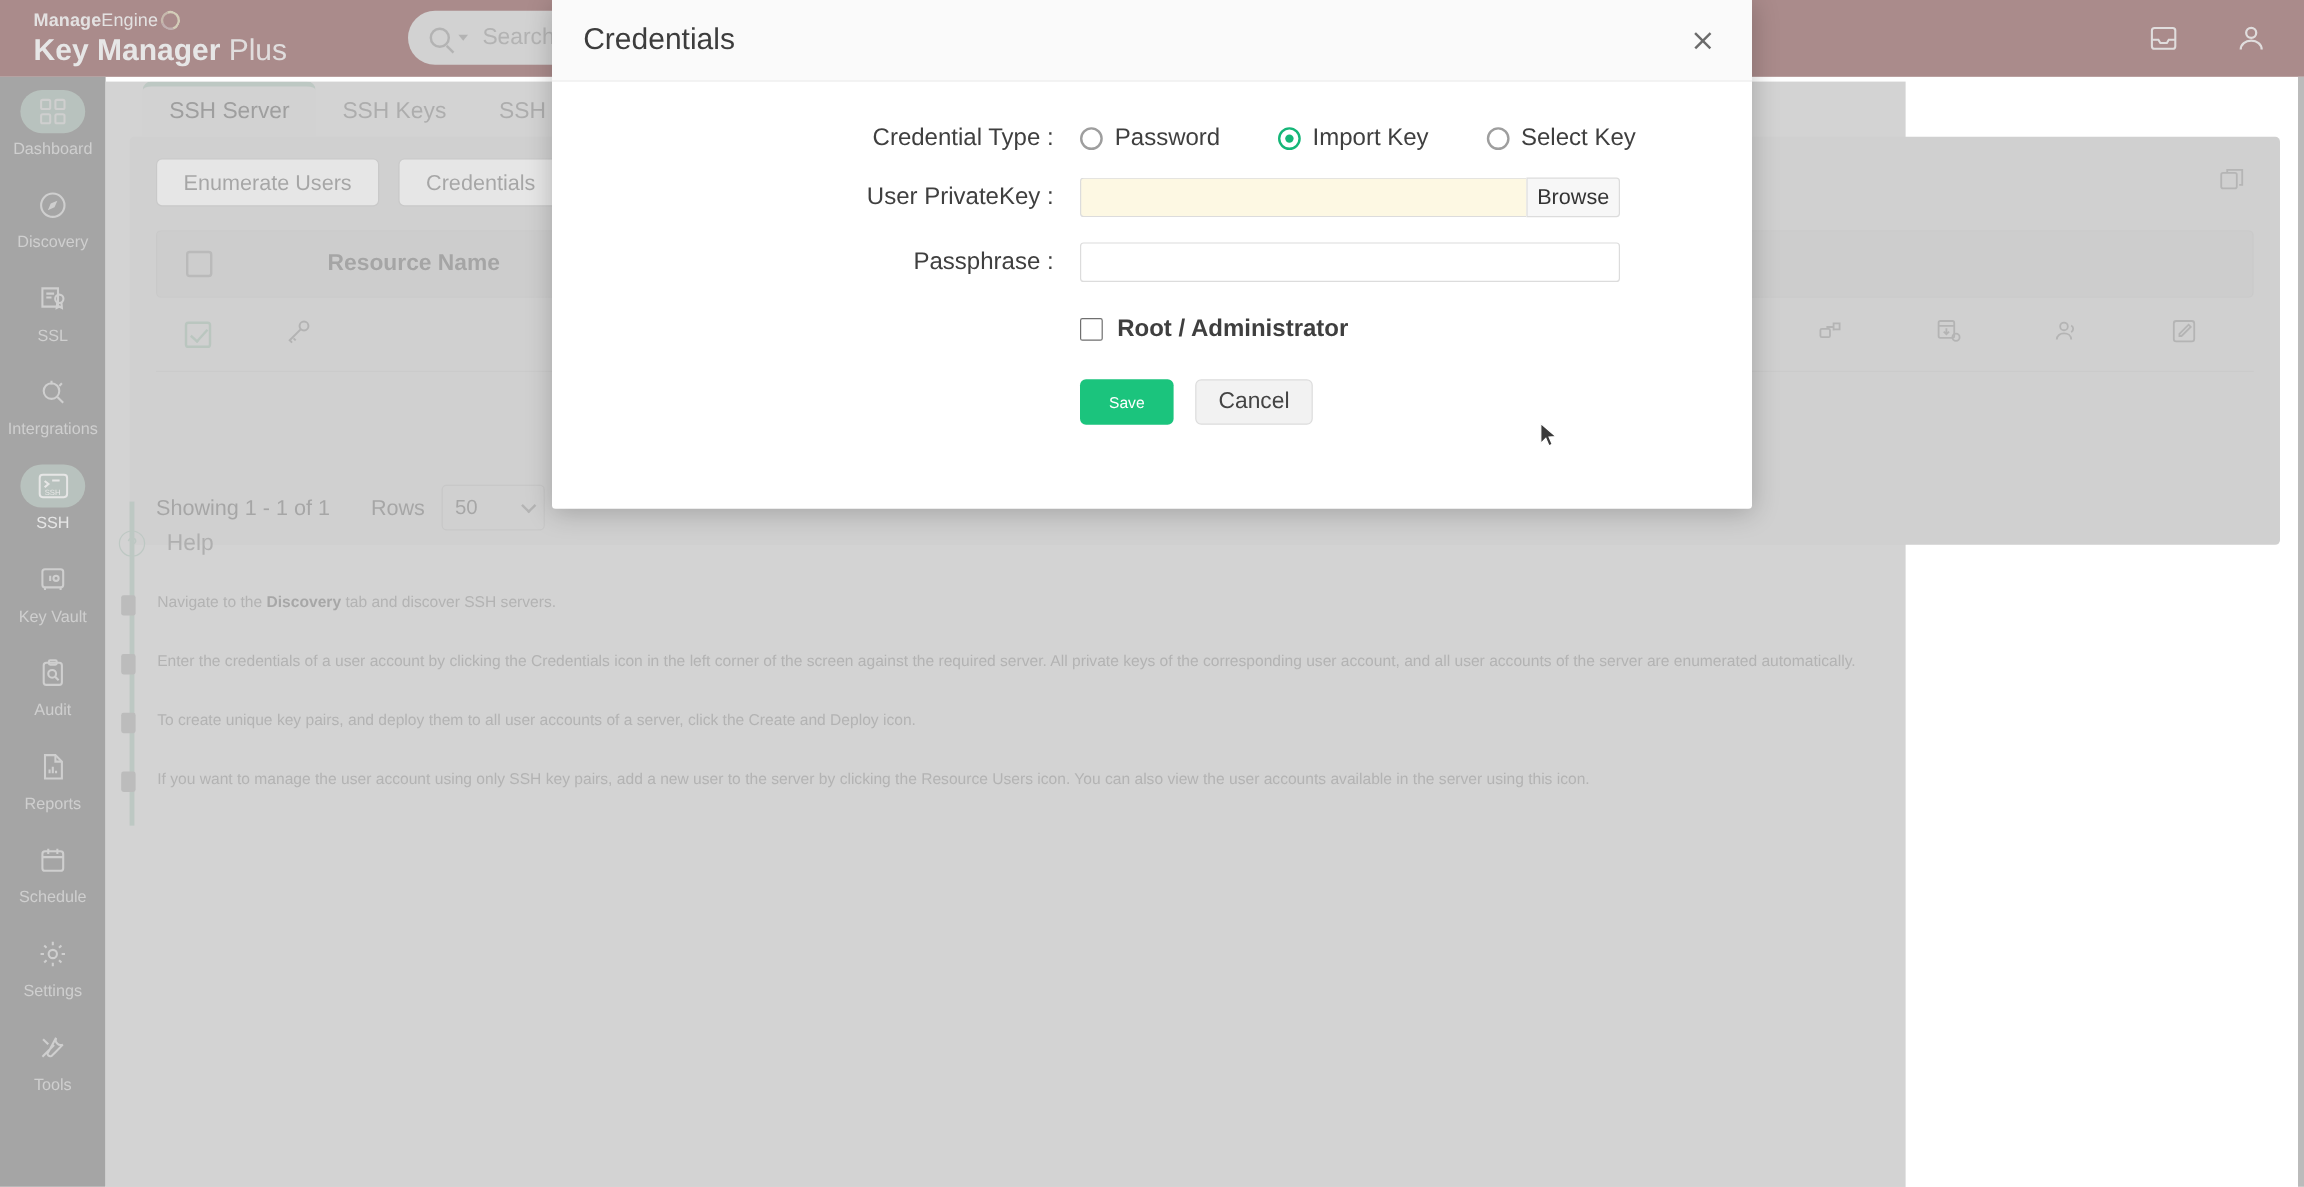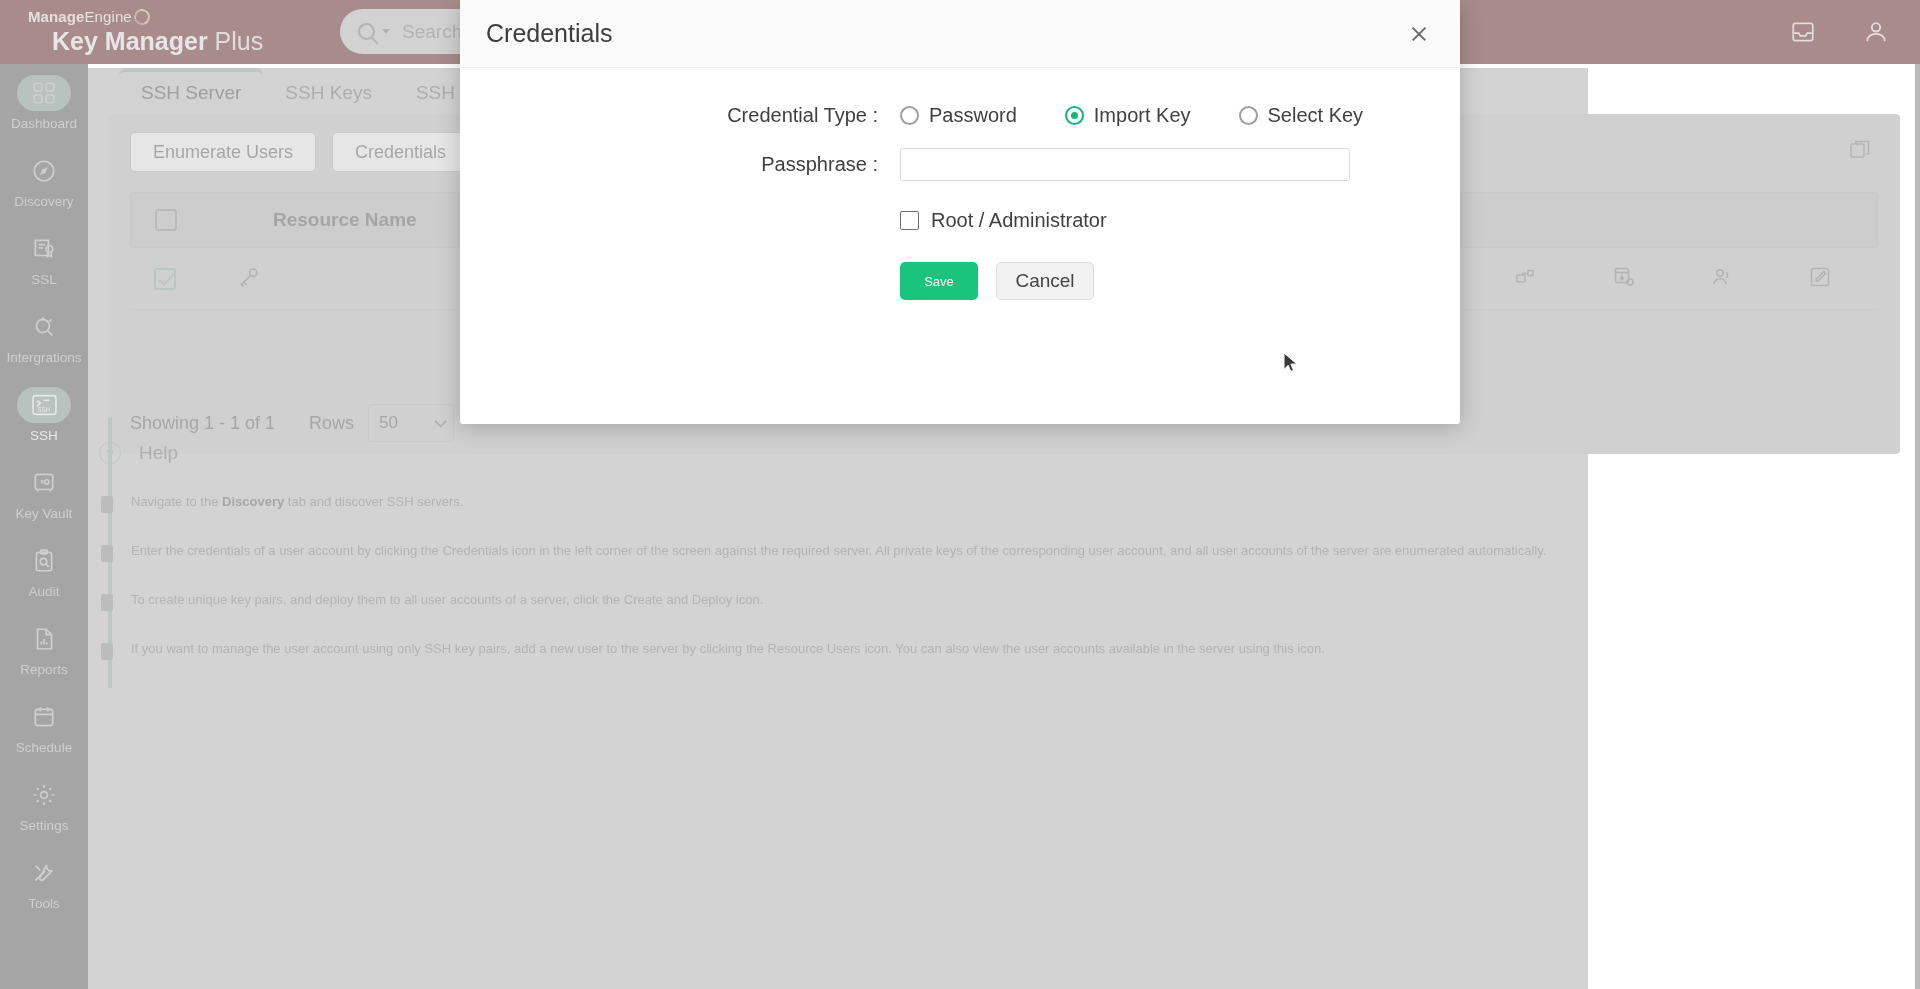--- a/index.html
+++ b/index.html
@@ -32,7 +32,7 @@
     border-left-color: #d89a5c; border-bottom-color:#cf7f7f;
     vertical-align: -3px; transform: rotate(25deg);
   }
-  .brand-prod { font-size: 25px; margin-top: 3px; font-weight: 700; margin-left: 24px; }
+  .brand-prod { font-size: 25px; margin-top: 3px; font-weight: 700; }
   .brand-prod .plus { font-weight: 400; opacity: .9; }
 
   .searchbox {

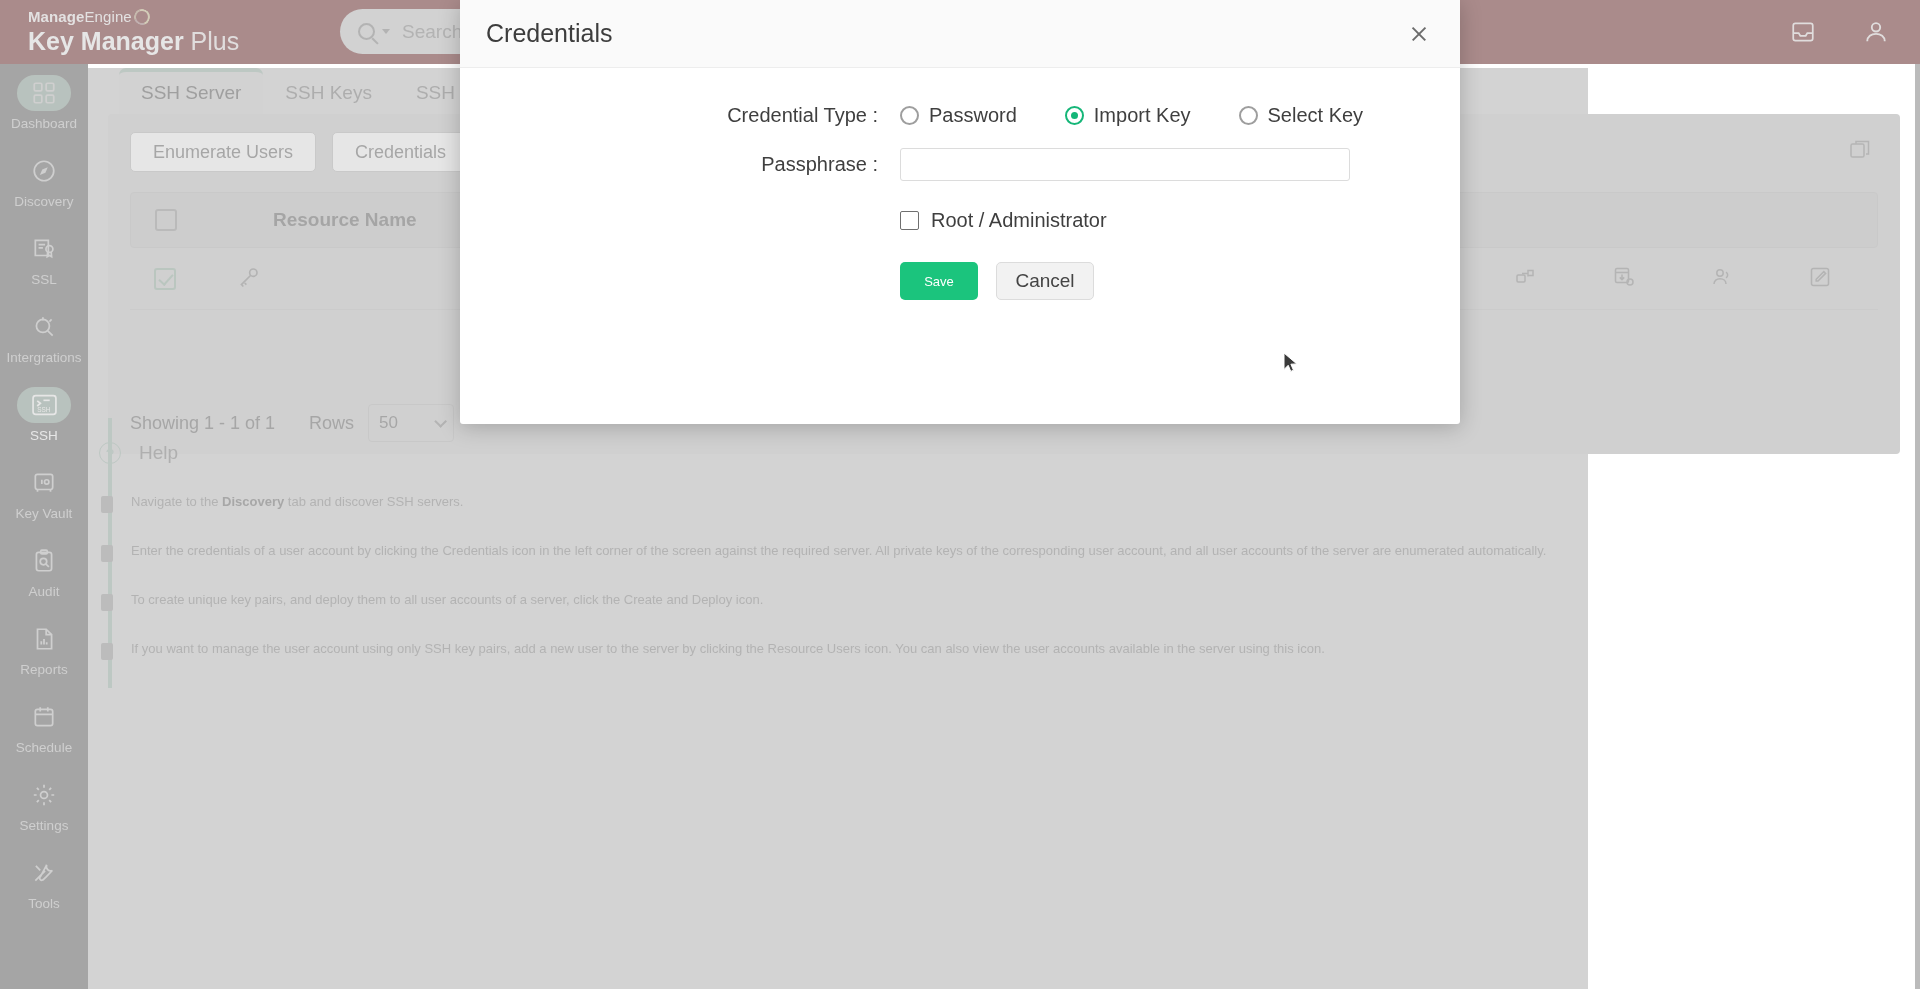--- a/index.html
+++ b/index.html
@@ -520,6 +520,11 @@
         </div>
       </div>
 
+      <div class="frow">
+        <div class="flabel">User PrivateKey :</div>
+        <input class="finput with-browse" type="text" value="" style="">
+        <div class="browse-btn">Browse</div>
+      </div>
 
       <div class="frow">
         <div class="flabel">Passphrase :</div>

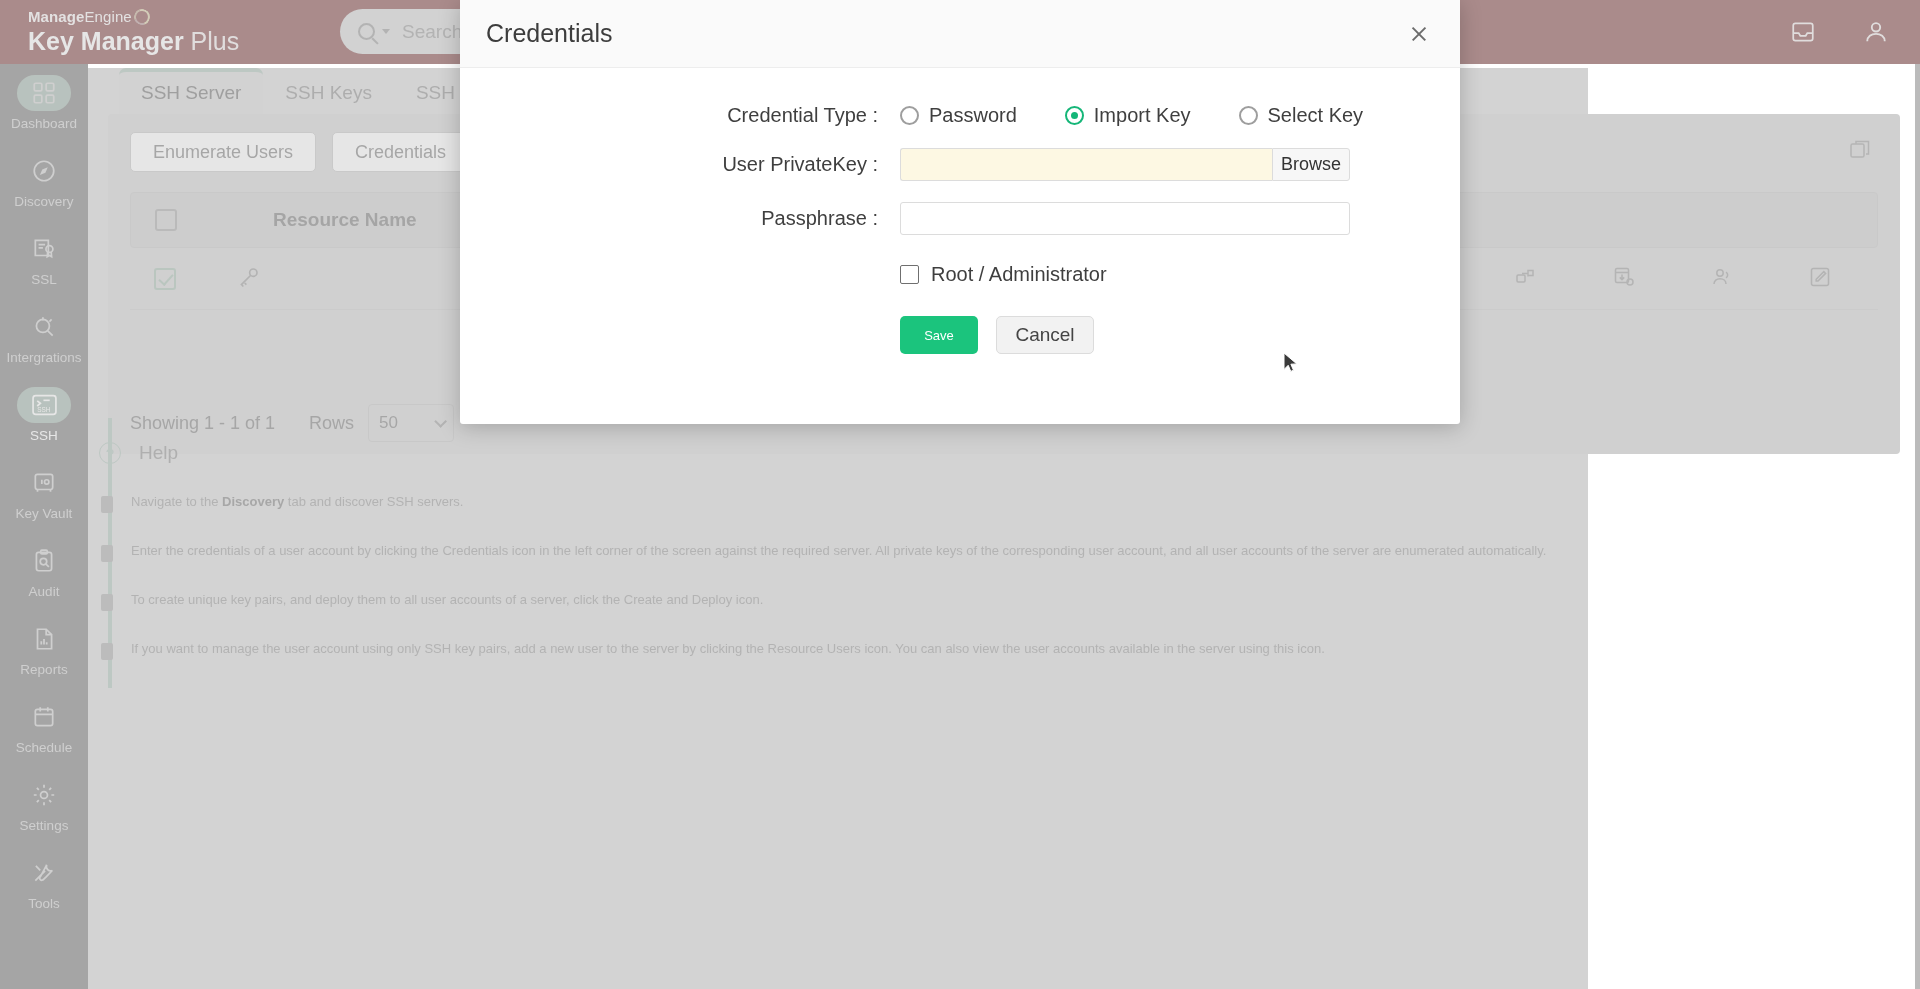--- a/index.html
+++ b/index.html
@@ -207,7 +207,7 @@
     content:''; position: absolute; left: 4px; top: 4px; width: 7px; height: 7px;
     border-radius: 50%; background: #15b678;
   }
-  .cbrow { display: flex; align-items: center; margin-top: 28px; }
+  .cbrow { display: flex; align-items: center; margin-top: 28px; font-weight: bold; }
   .cbspacer { width: 440px; }
   .cbox-wrap { display: flex; align-items: center; gap: 12px; font-size: 20px; color: #3f3f3f; }
   .cbox { width: 19px; height: 19px; border: 1.6px solid #6f6f6f; border-radius: 2px; background:#fff; flex:none; }

